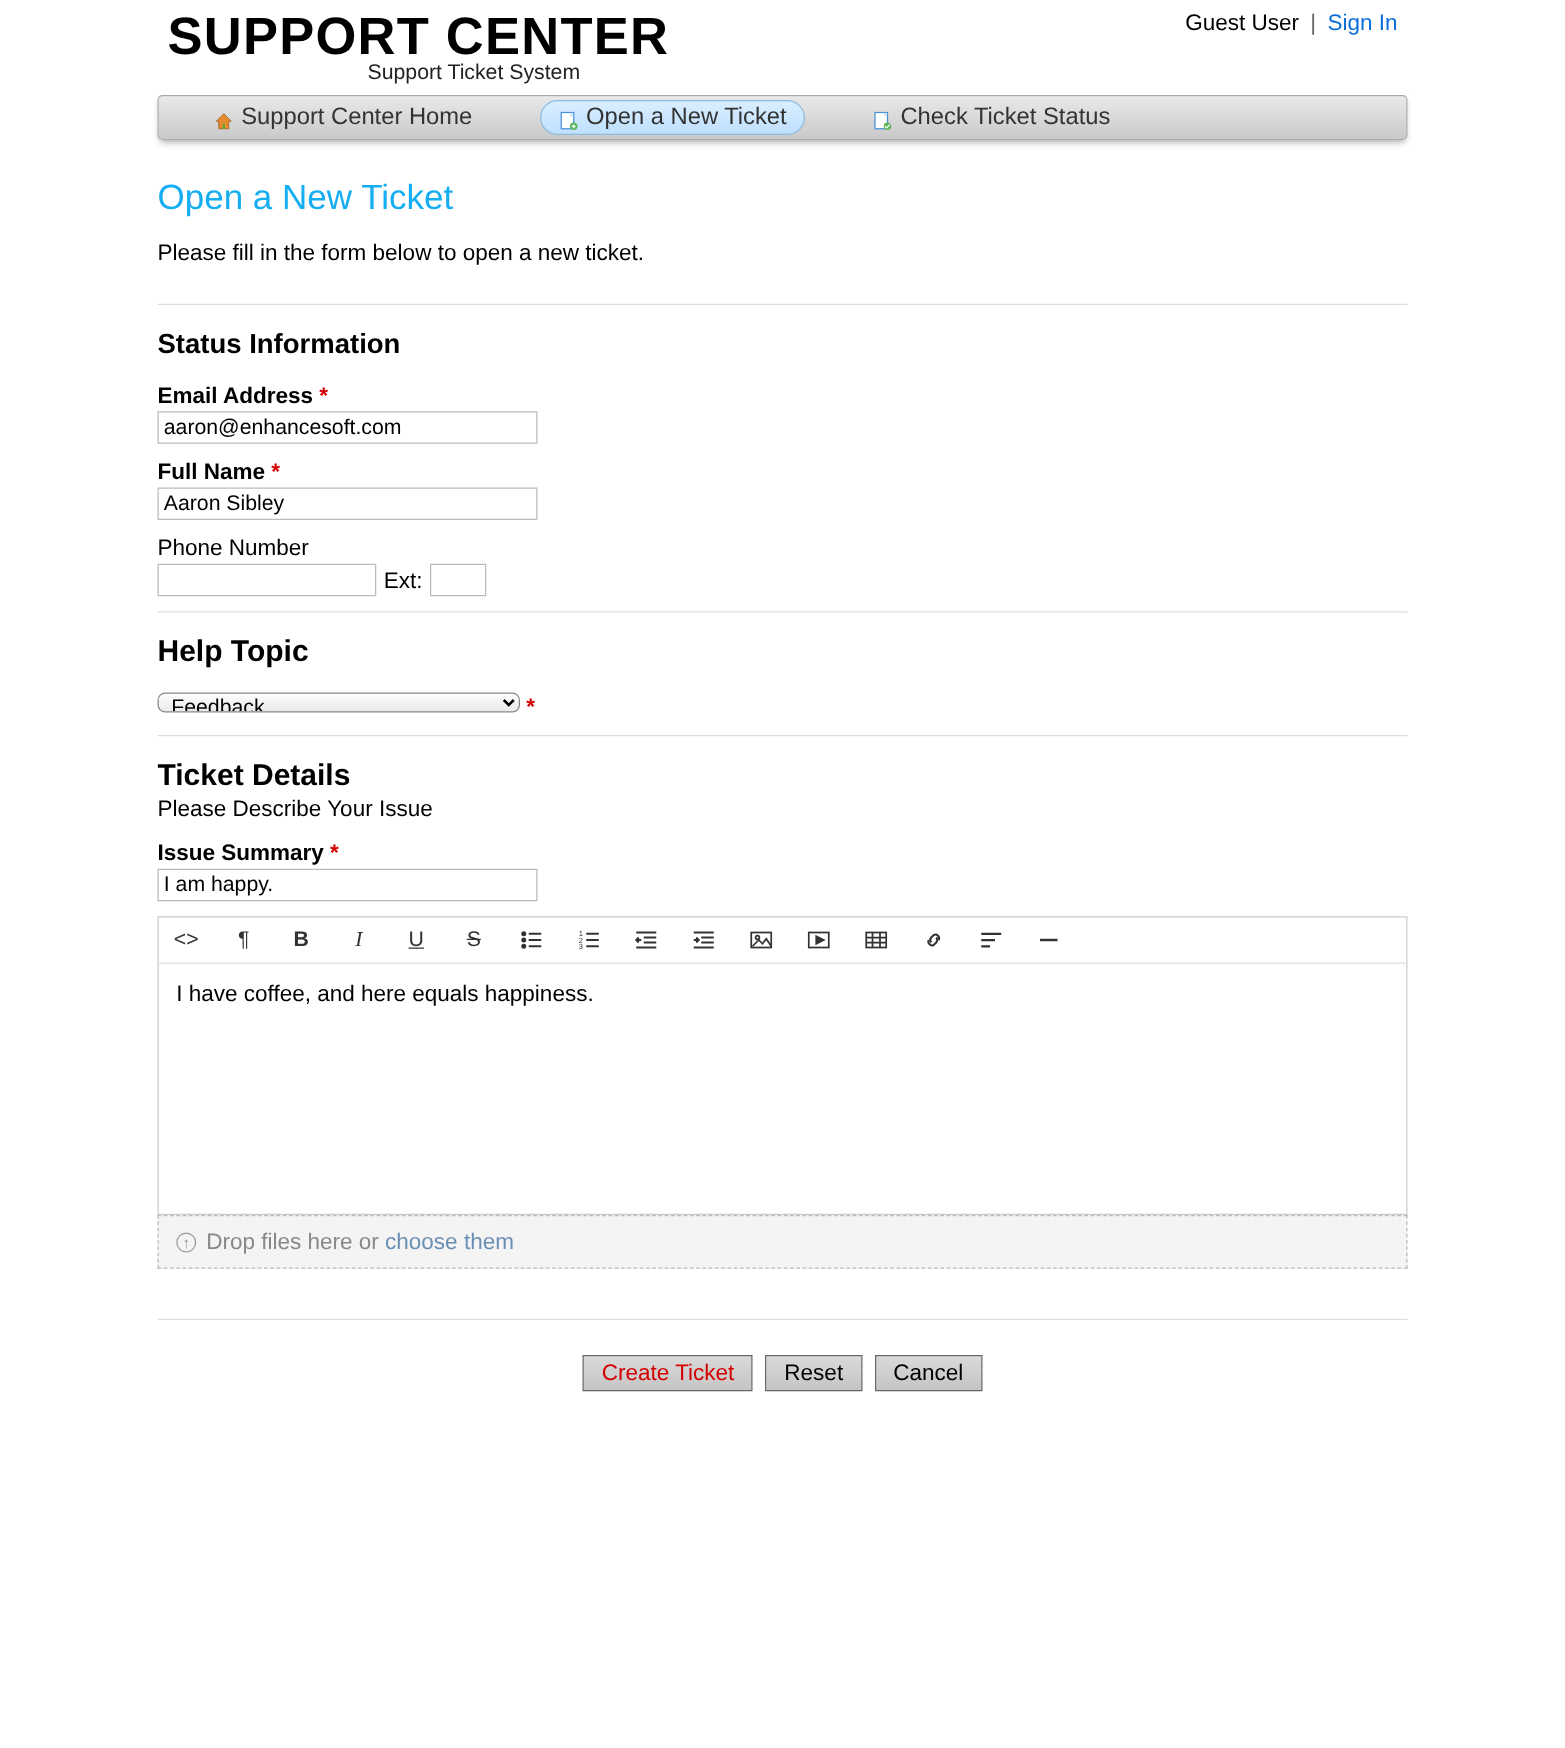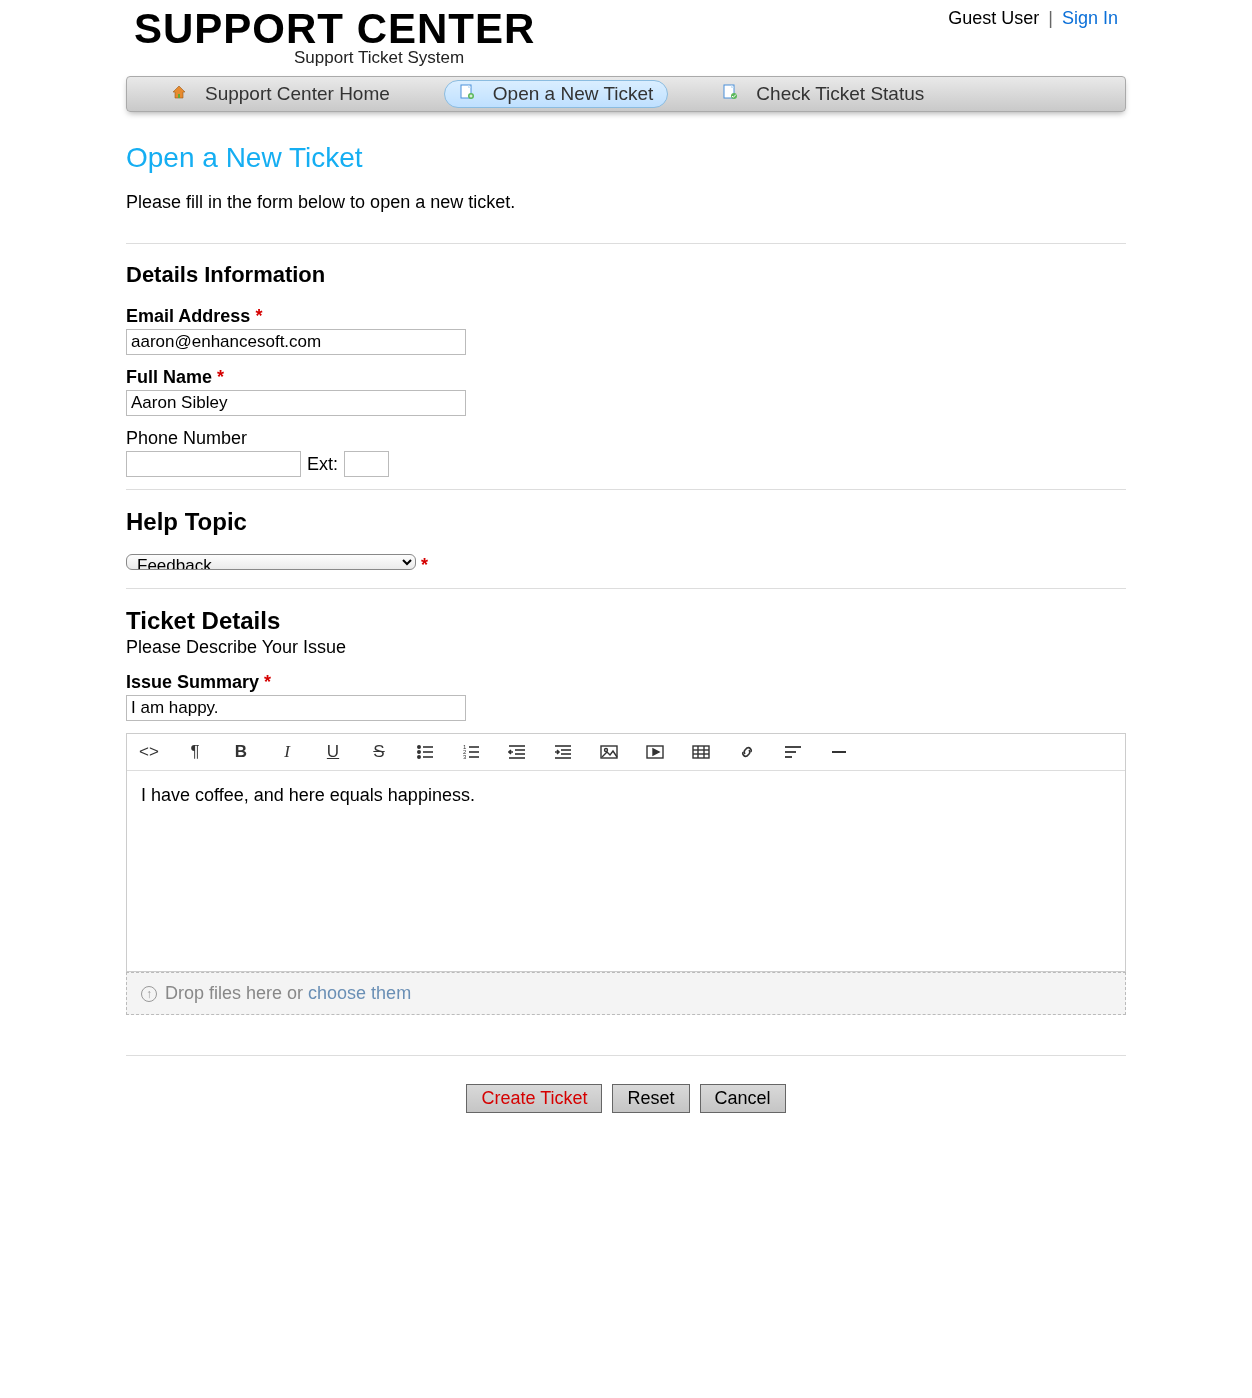--- a/index.html
+++ b/index.html
@@ -54,8 +54,8 @@
   }
   .nav-item {
     display: flex;
-    align-items: flex-start;
-    gap: 18px;
+    align-items: flex-end;
+    gap: 6px;
     font-size: 19px;
     color: #333;
     padding: 2px 14px;

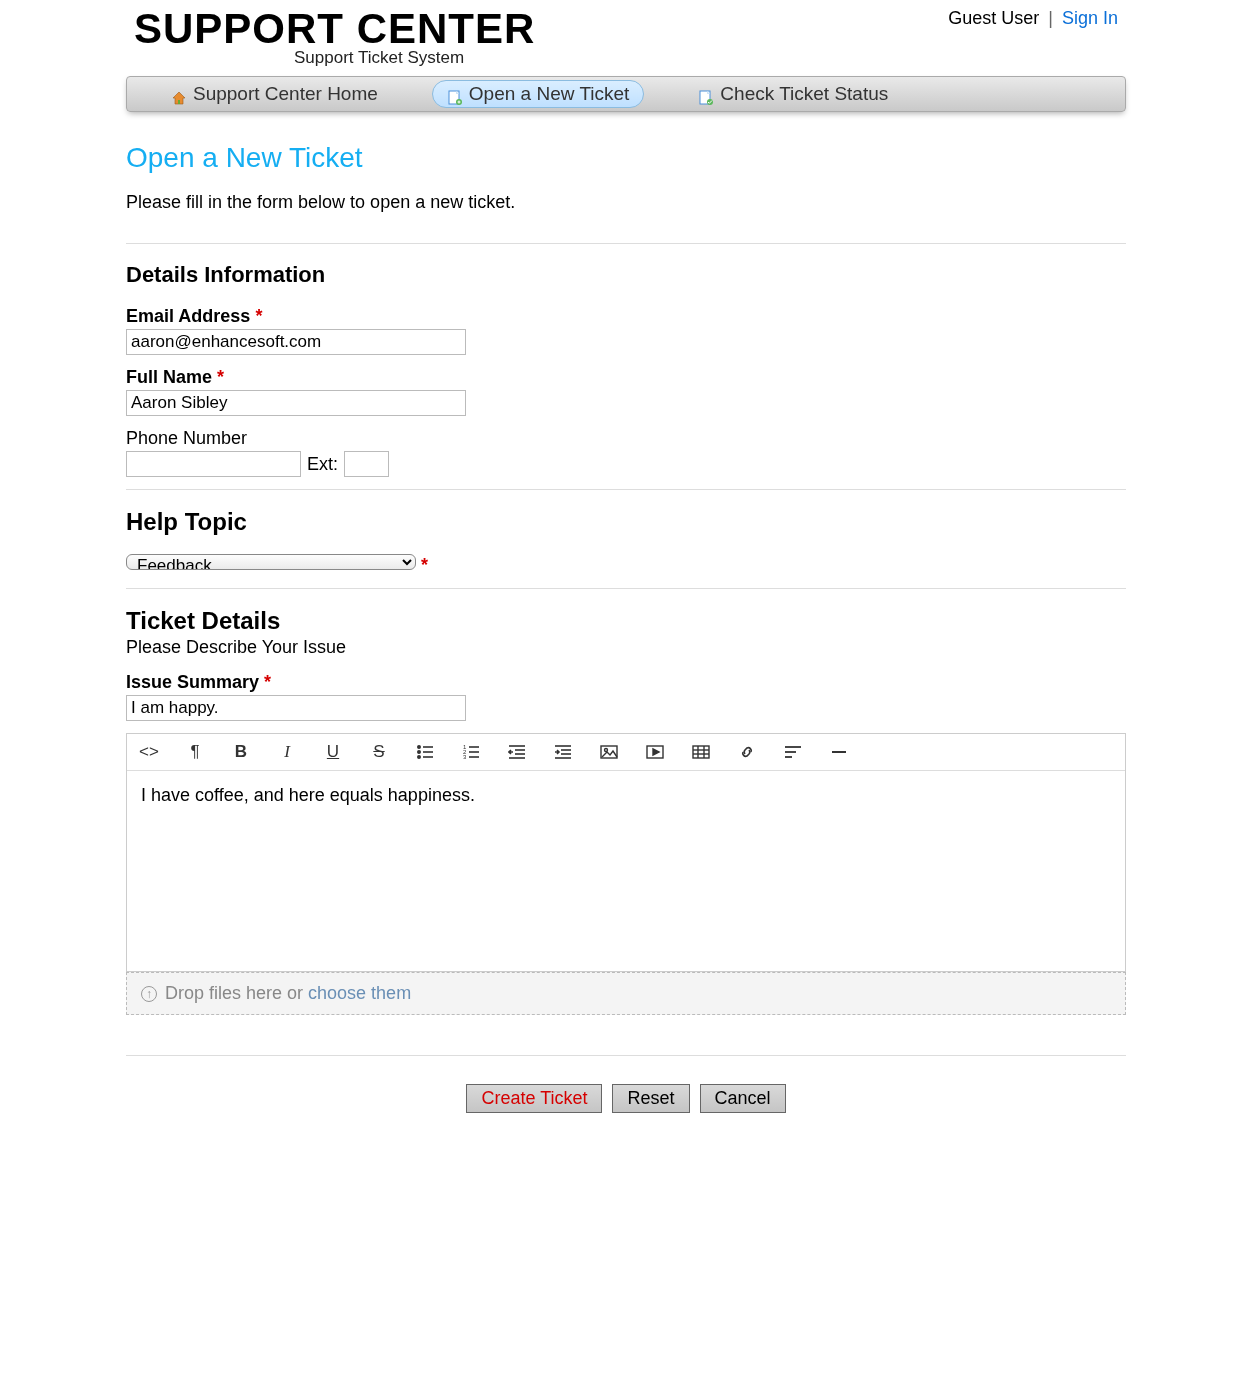--- a/index.html
+++ b/index.html
@@ -224,7 +224,7 @@
 
   <hr class="div">
 
-  <div class="section-h">Details Information</div>
+  <div class="section-h">Status Information</div>
 
   <div class="row">
     <div class="field-label">

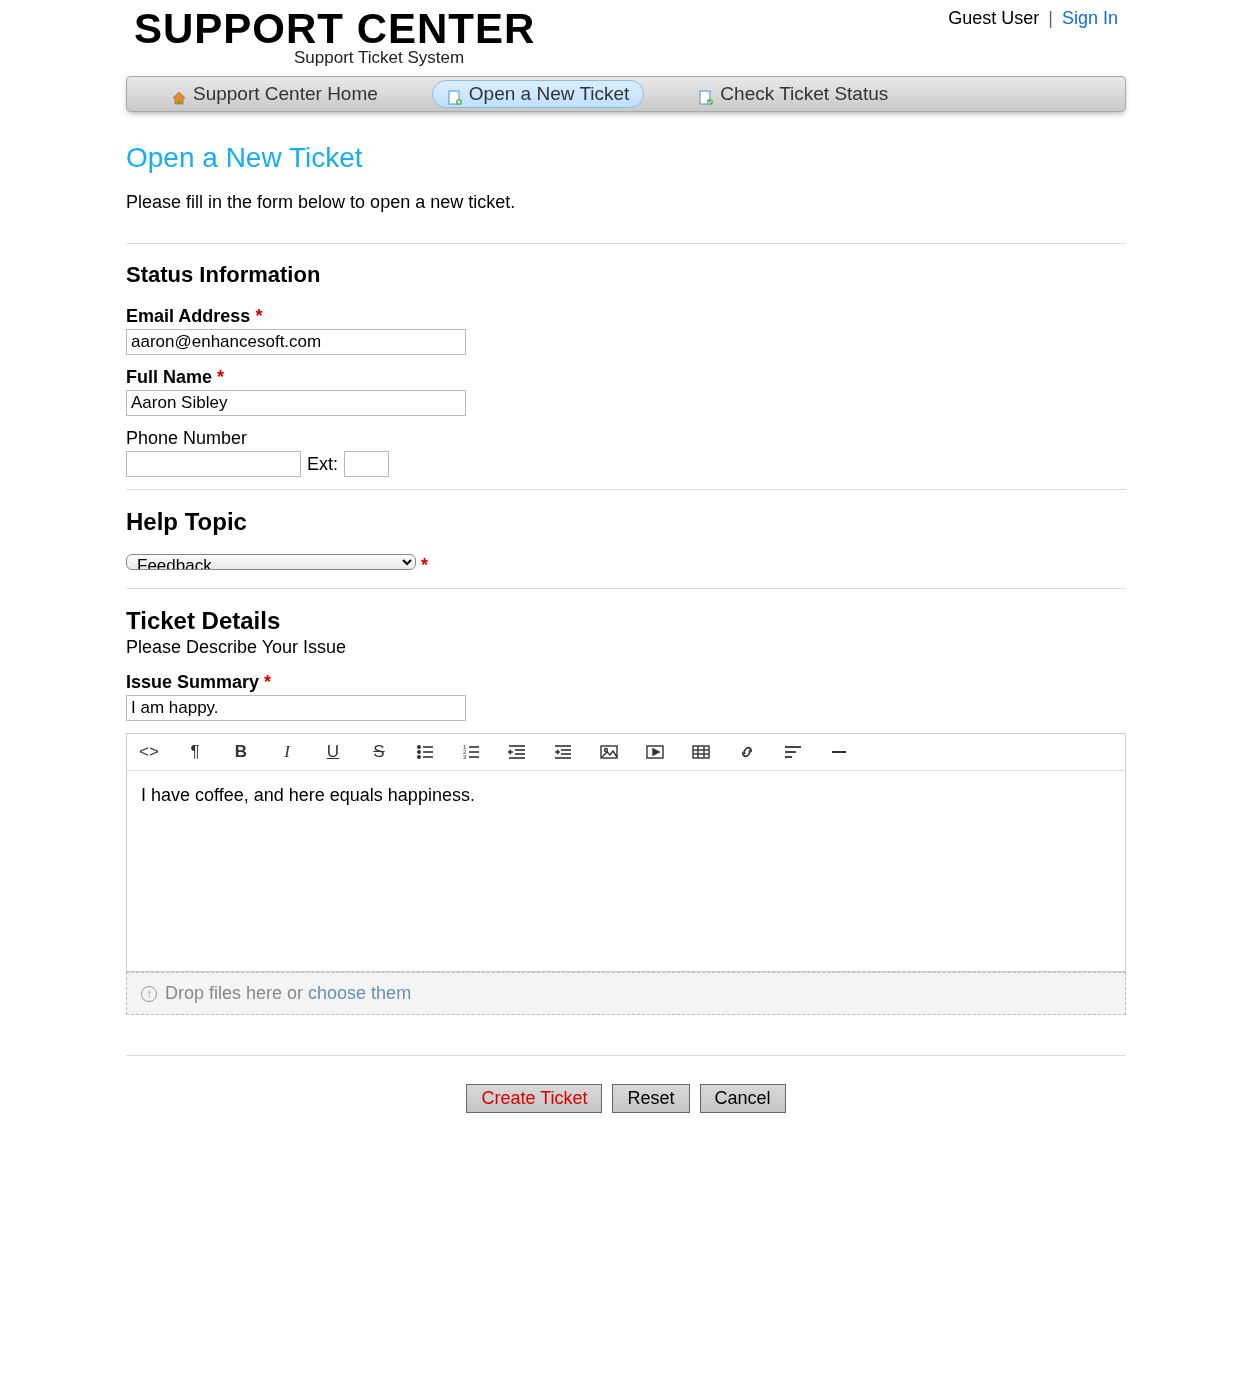--- a/index.html
+++ b/index.html
@@ -95,7 +95,7 @@
     border: 1px solid #bbb;
     background: #fff;
   }
-  .w-340 { width: 340px; }
+  .w-340 { width: 304px; }
   .w-175 { width: 175px; }
   .w-45  { width: 45px; }
   .row { margin-bottom: 12px; }

